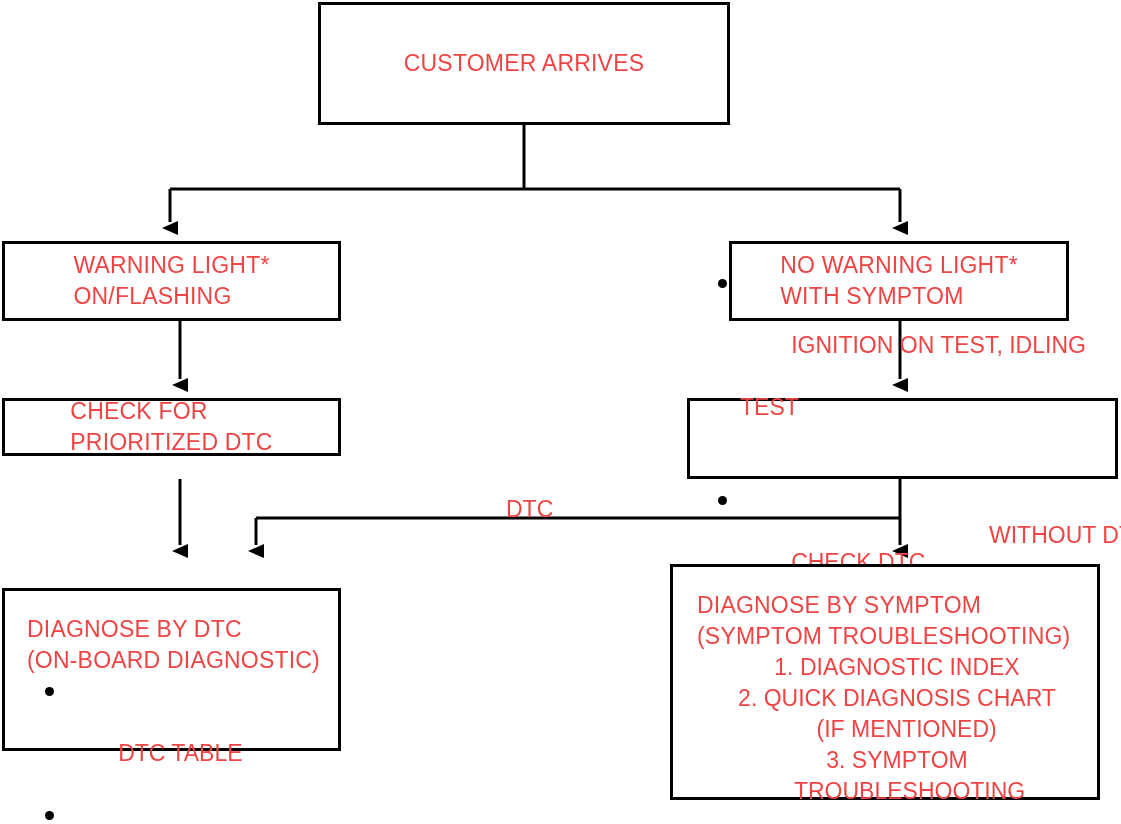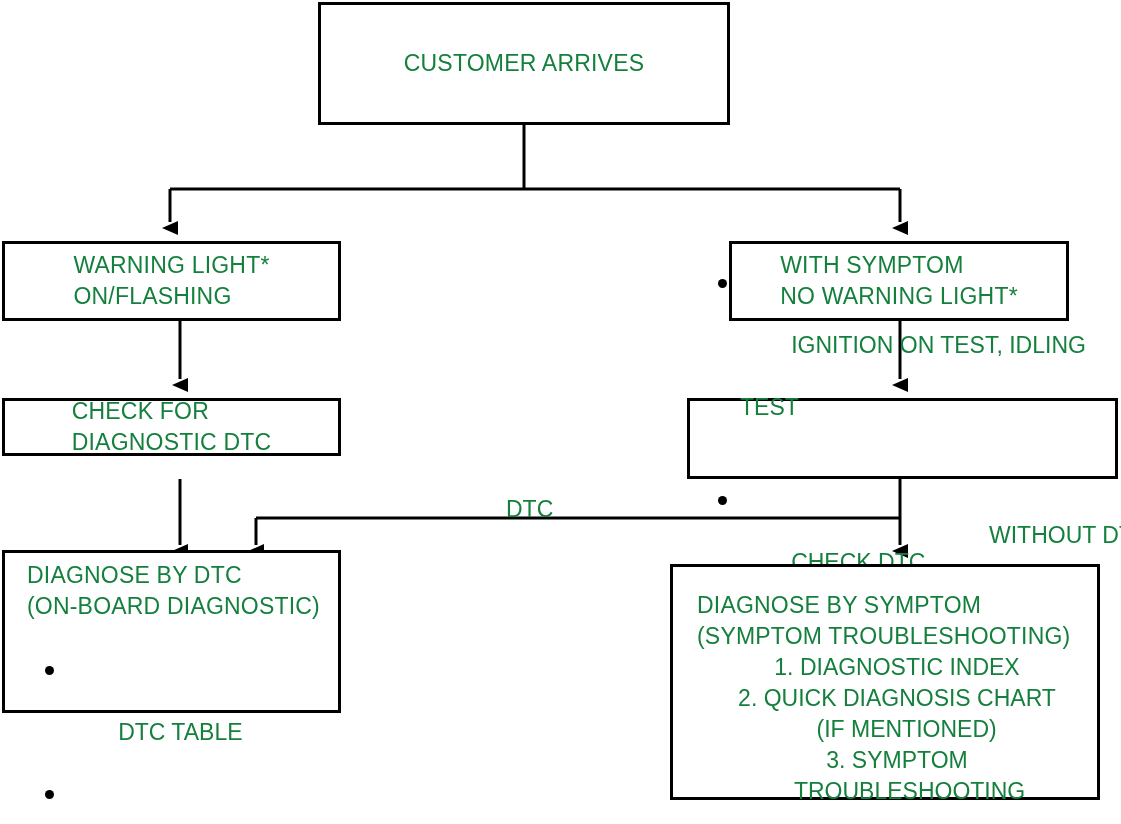--- a/index.html
+++ b/index.html
@@ -14,7 +14,7 @@
     height: 824px;
     background: #ffffff;
     font-family: "Liberation Sans", sans-serif;
-    color: #15803d;
+    color: #ef4444;
     overflow: hidden;
   }
   svg#wires {

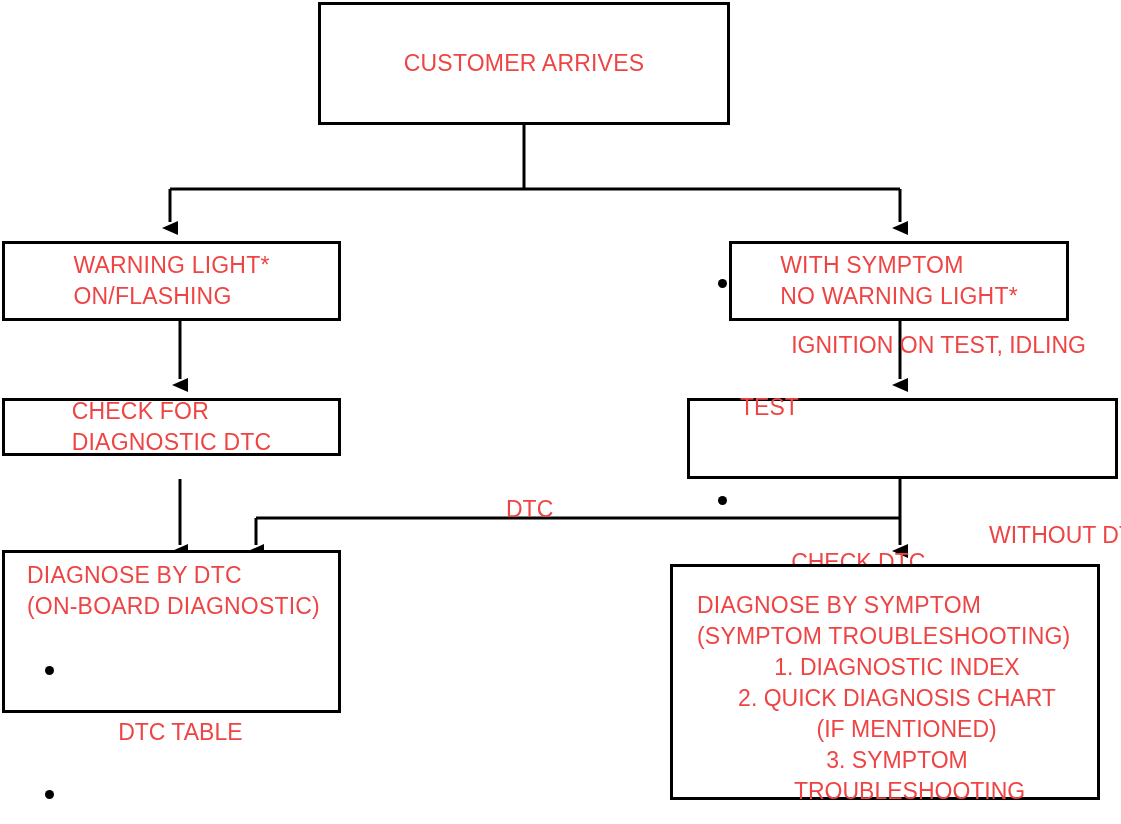--- a/index.html
+++ b/index.html
@@ -161,8 +161,8 @@
 
   <div class="node blockcenter" style="left:729px; top:241px; width:340px; height:80px;">
     <div class="lines">
+      <div class="line">NO WARNING LIGHT*</div>
       <div class="line">WITH SYMPTOM</div>
-      <div class="line">NO WARNING LIGHT*</div>
     </div>
   </div>
 

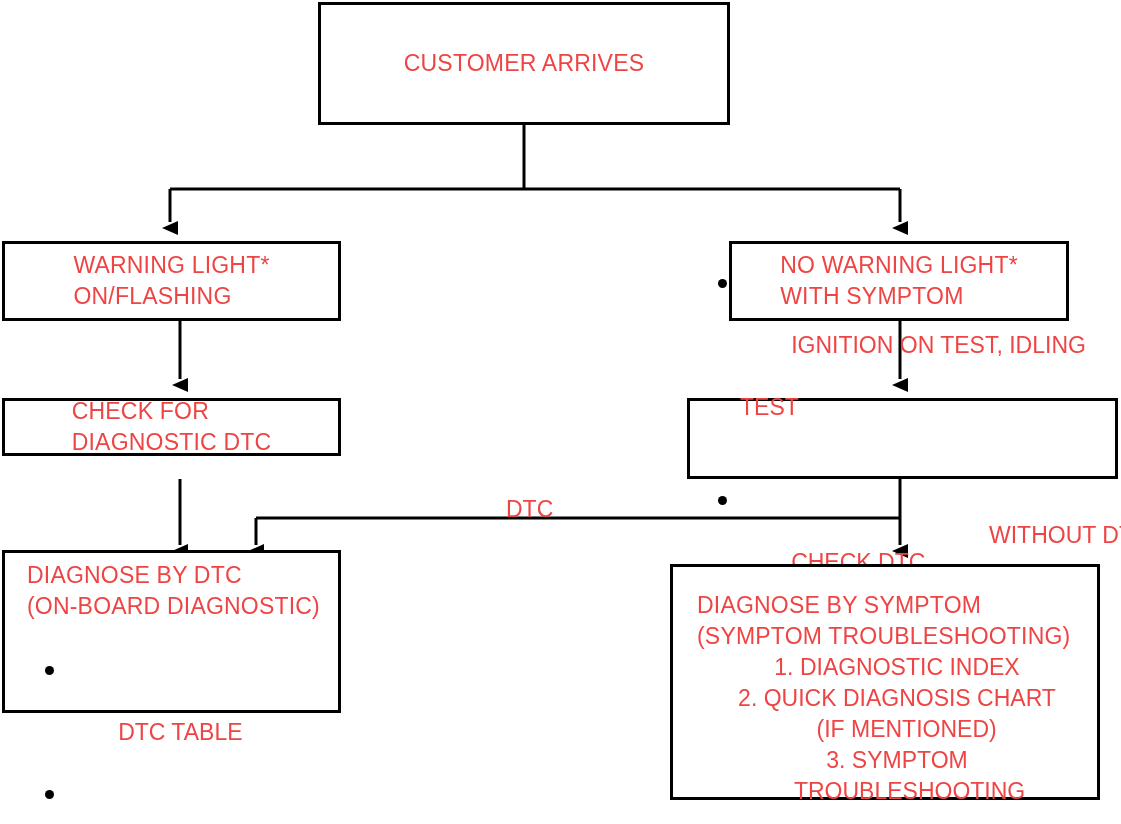--- a/index.html
+++ b/index.html
@@ -169,7 +169,7 @@
   <div class="node blockcenter" style="left:2px; top:398px; width:339px; height:58px;">
     <div class="lines">
       <div class="line">CHECK FOR</div>
-      <div class="line">DIAGNOSTIC DTC</div>
+      <div class="line">PRIORITIZED DTC</div>
     </div>
   </div>
 

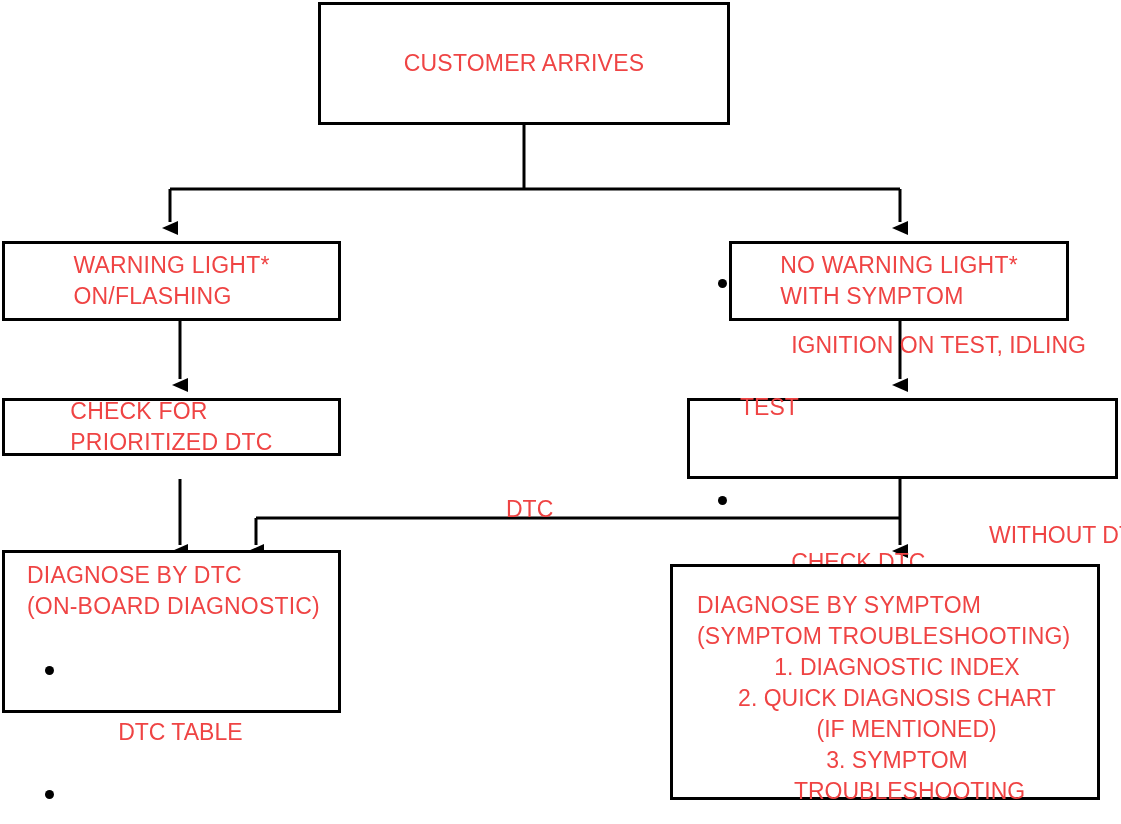--- a/index.html
+++ b/index.html
@@ -191,7 +191,7 @@
 
   <div class="edge-label" style="left:989px; top:522px;">WITHOUT DTC</div>
 
-  <div class="node" style="left:2px; top:550px; width:339px; height:163px; justify-content:flex-start; padding-top:7px;gap:33px;">
+  <div class="node" style="left:2px; top:588px; width:339px; height:163px; justify-content:flex-start; padding-top:23px;">
     <div class="lines" style="padding-left:22px;">
       <div class="line">DIAGNOSE BY DTC</div>
       <div class="line">(ON-BOARD DIAGNOSTIC)</div>

